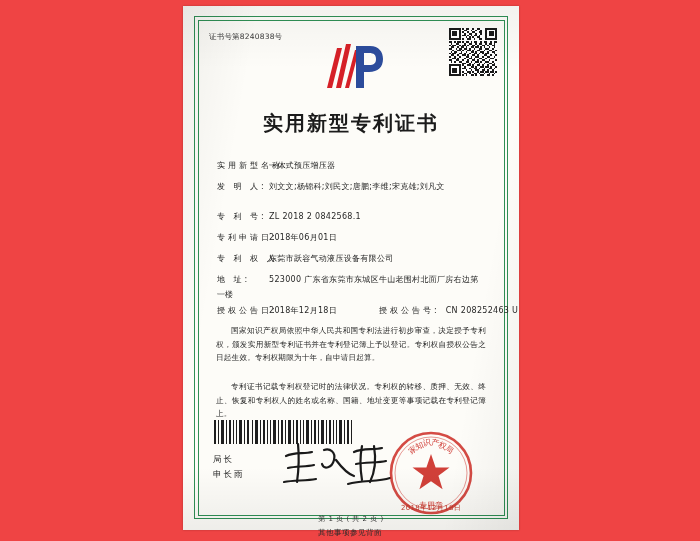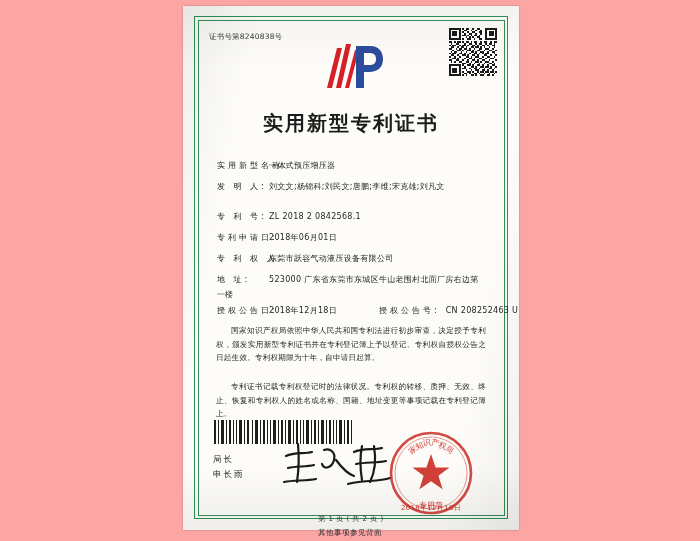--- a/index.html
+++ b/index.html
@@ -18,7 +18,7 @@
     position: relative;
     width: 700px;
     height: 541px;
-    background: #fca5a5;
+    background: #ef4444;
   }
 
   

